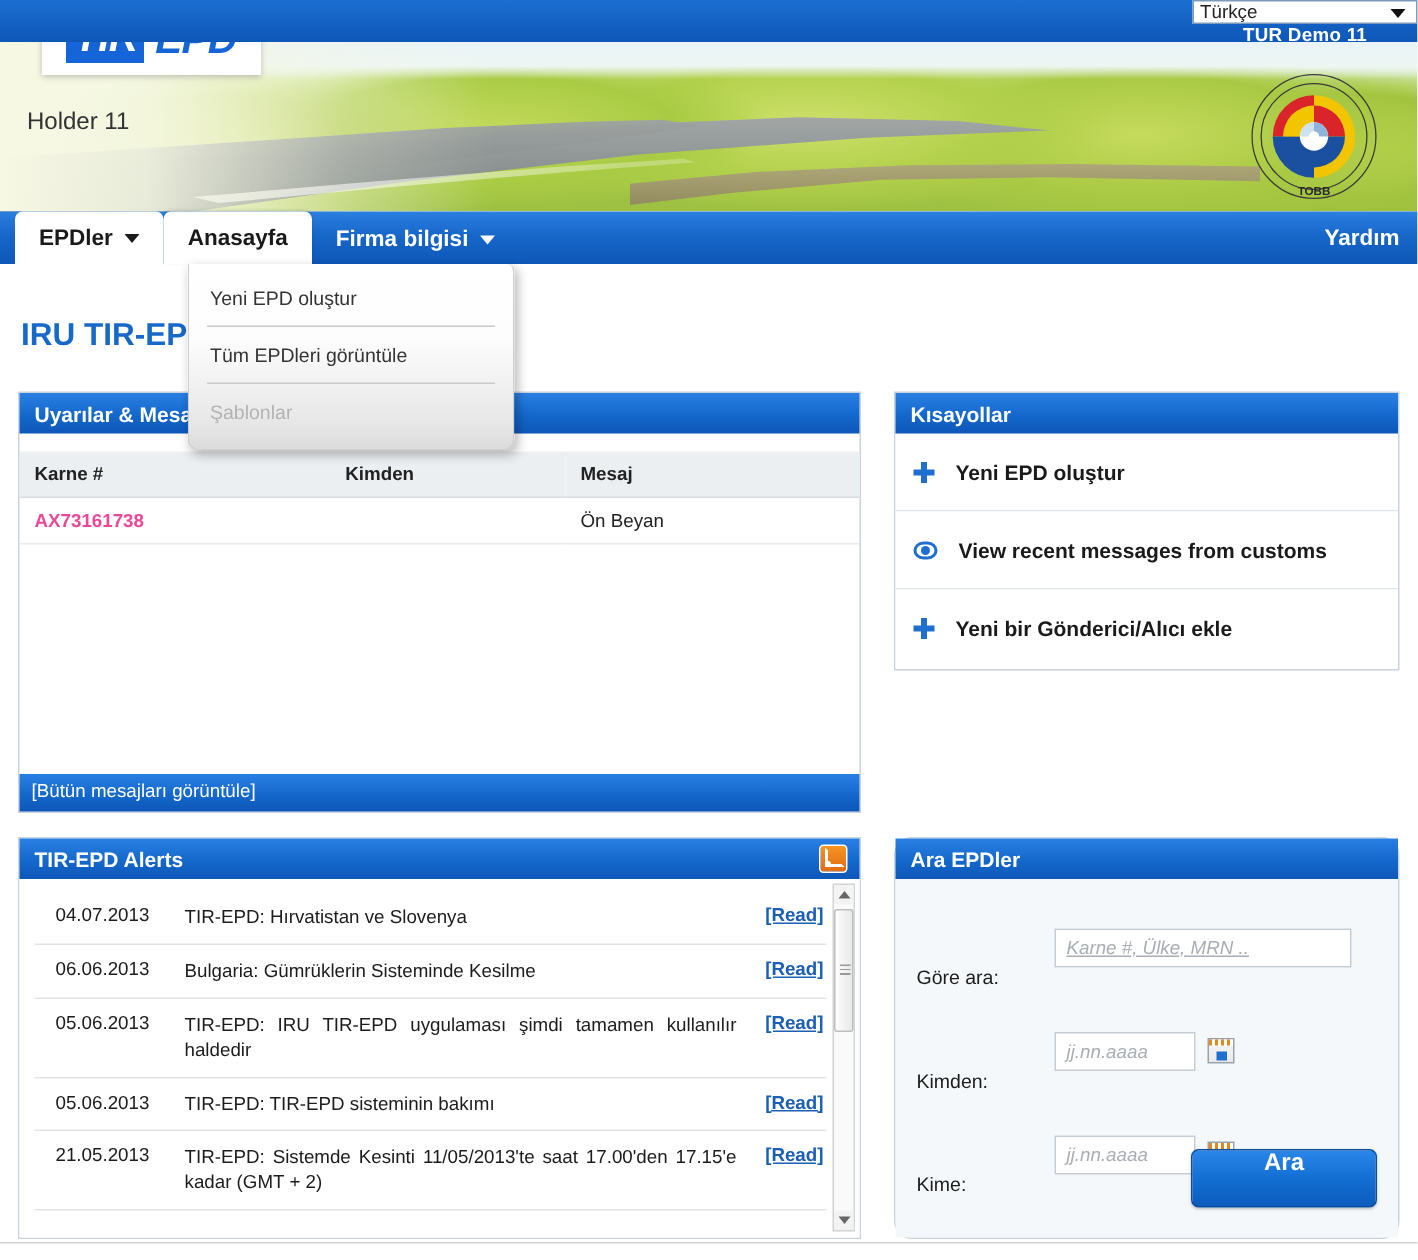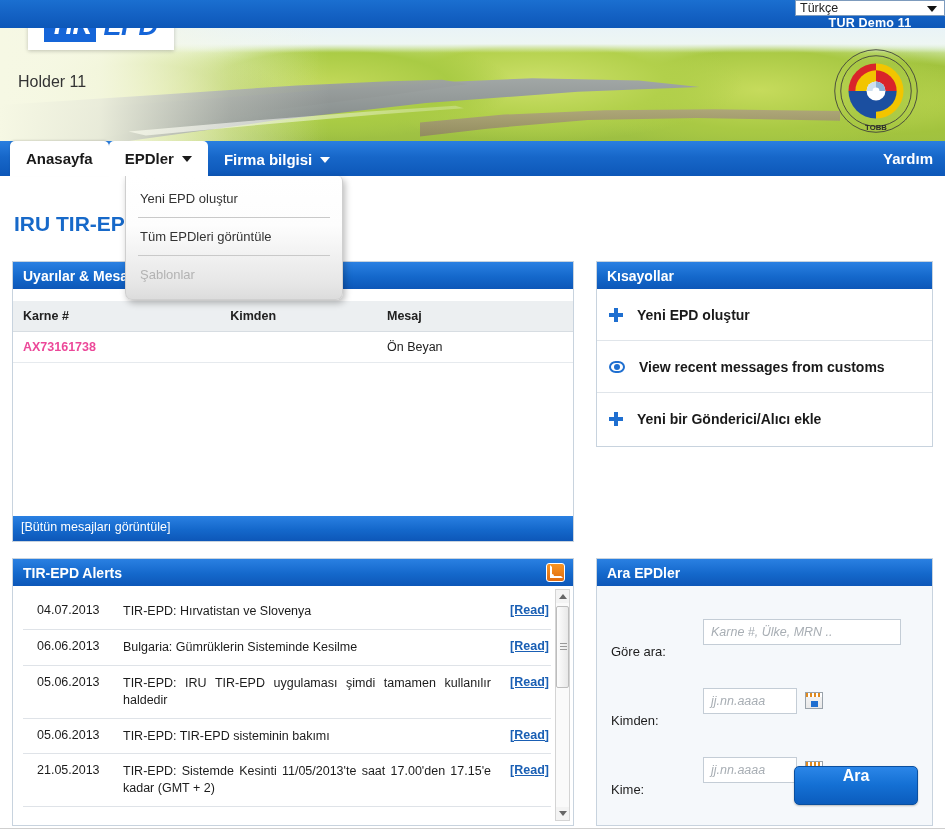--- a/index.html
+++ b/index.html
@@ -343,12 +343,12 @@
 
   <div class="navbar"></div>
   <div class="tabs">
-    <div class="tab active">
-      <span>Anasayfa</span>
-    </div>
     <div class="tab open">
       <span>EPDler</span>
       <span class="tcaret"></span>
+    </div>
+    <div class="tab active">
+      <span>Anasayfa</span>
     </div>
     <div class="tab">
       <span>Firma bilgisi</span>

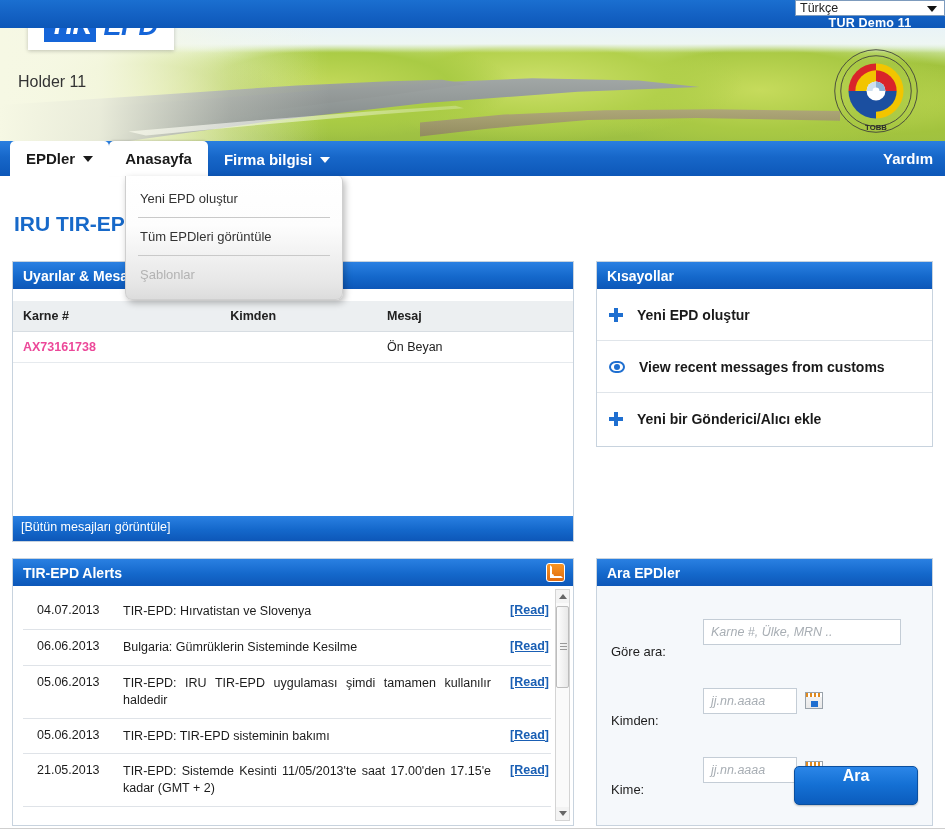--- a/index.html
+++ b/index.html
@@ -256,7 +256,7 @@
   }
 
   
-  #searchPanel { left:596px; top:558px; width:337px; height:268px; }
+  #searchPanel { left:596px; top:558px; width:337px; height:268px;border-radius:12px; }
   .search-body { position:absolute;left:0;right:0;top:27px;bottom:0; background:#f5f8fb; padding:18px 14px 10px 14px; }
   .f-row { display:flex; align-items:center; margin-bottom:14px; }
   .f-label { width:92px; font-size:13px; color:#1c1c1c; padding-right:10px;margin-top:40px; }

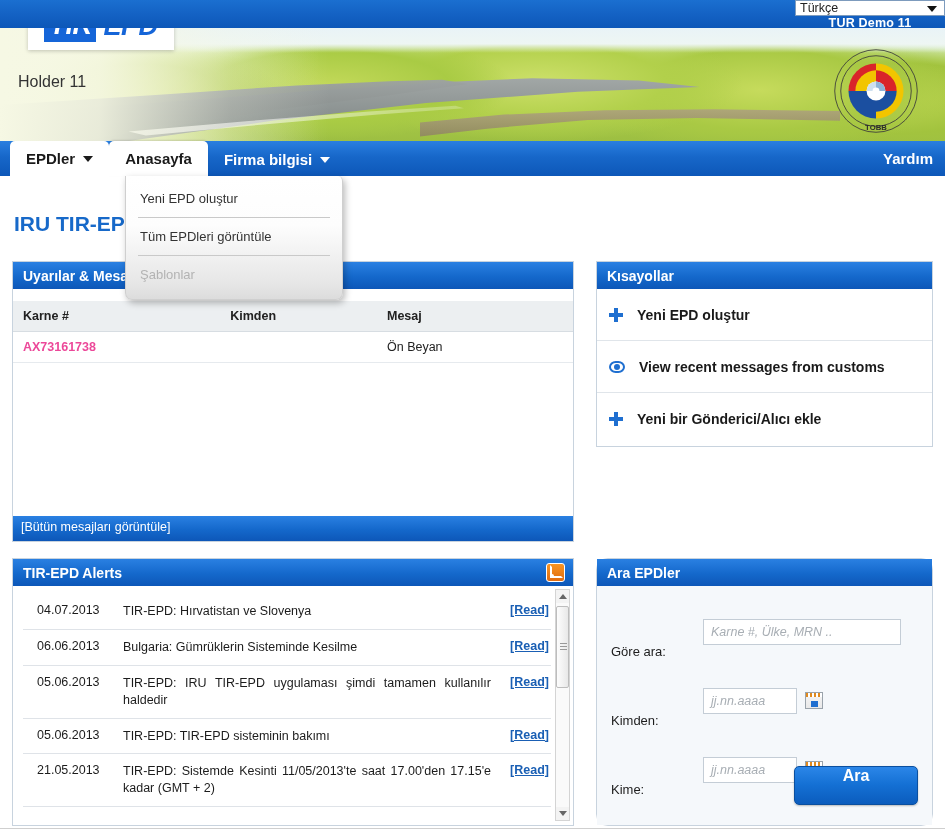--- a/index.html
+++ b/index.html
@@ -265,7 +265,7 @@
     font-size:12.5px; font-style:italic; color:#a8aeb4;
     display:flex; align-items:center; padding:0 7px;
   }
-  .f-wide { width:198px; }
+  .f-wide { width:198px;text-decoration:underline; }
   .f-narrow { width:94px; }
   .cal {
     width:18px;height:17px;margin-left:8px;

